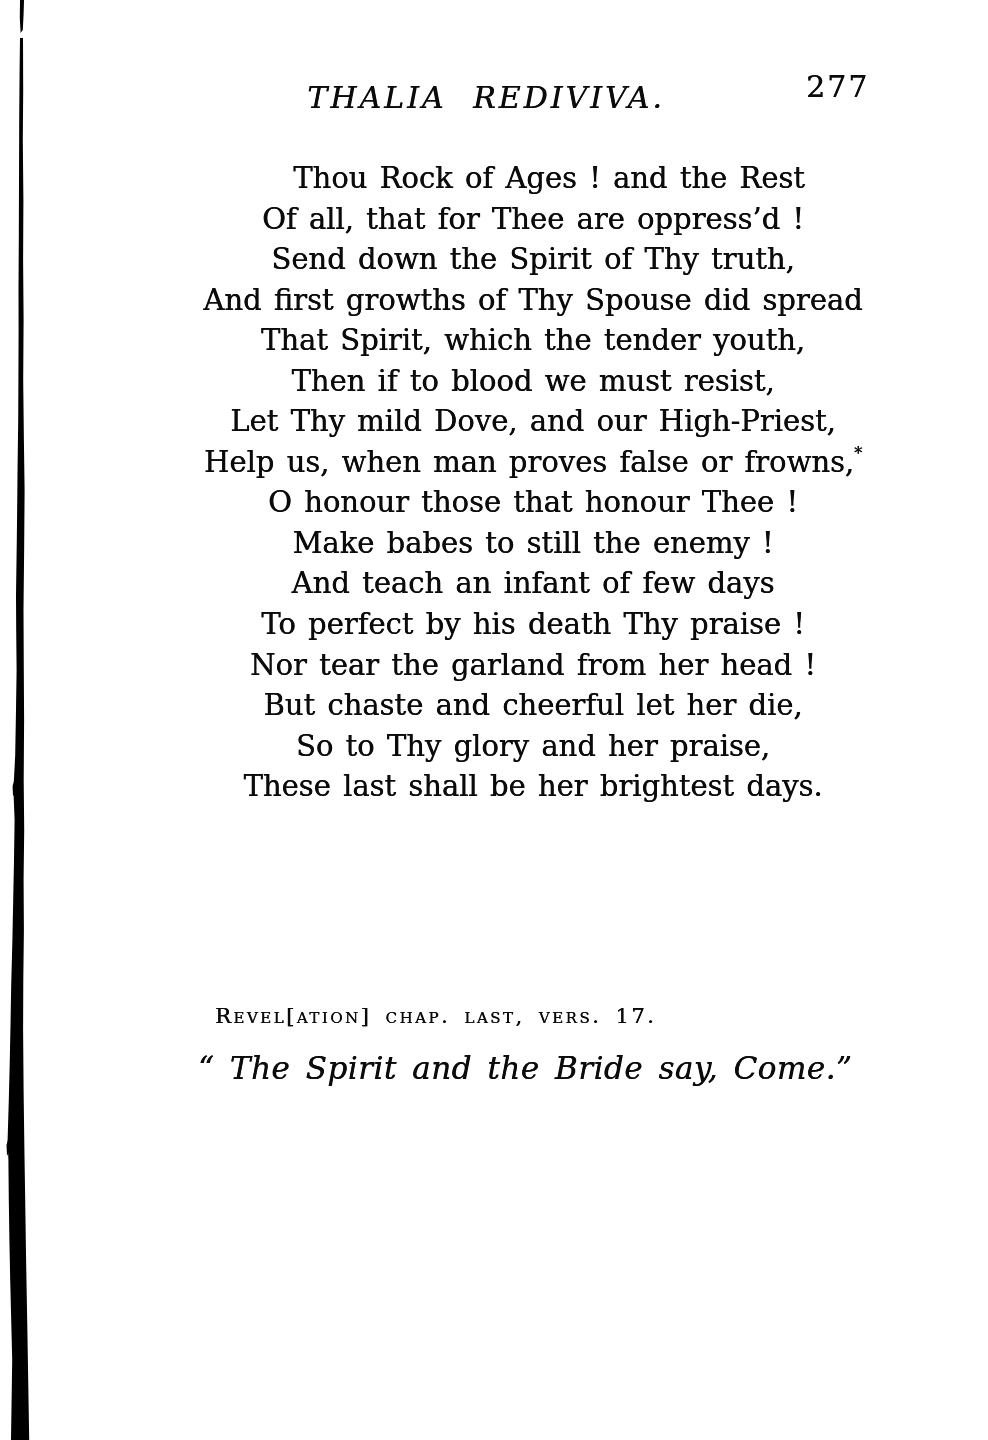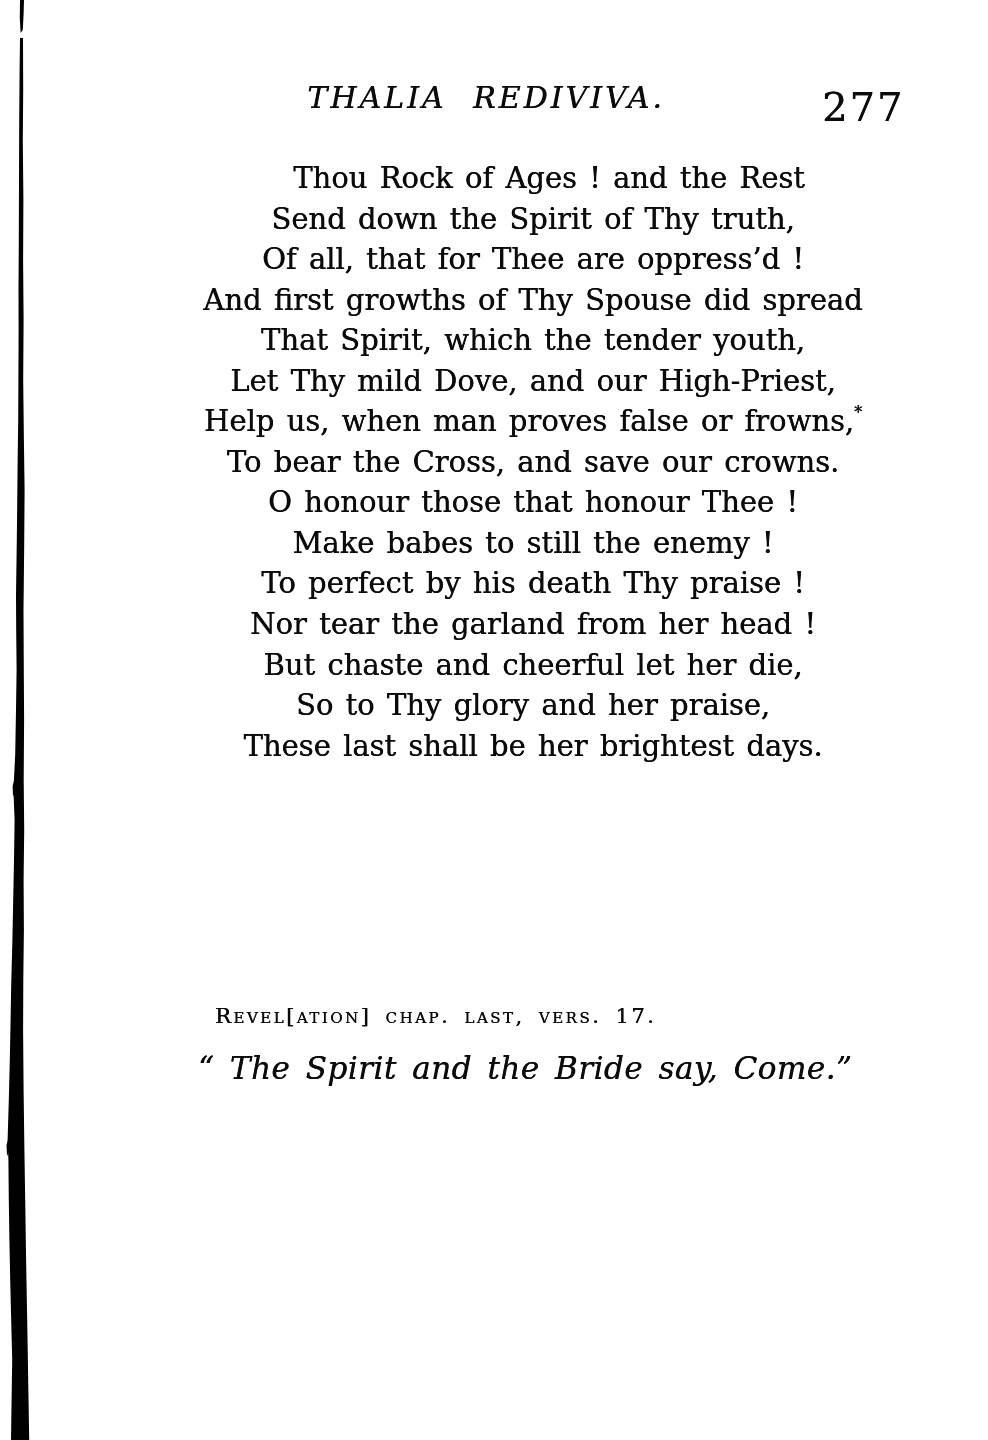--- a/index.html
+++ b/index.html
@@ -38,12 +38,11 @@
   }
   .page-number {
     position: absolute;
-    top: 84px;
+    top: 69px;
     left: 806px;
-    font-size: 40px;
+    font-size: 30px;
     letter-spacing: 2px;
     text-shadow: 0.4px 0 0 #0b0b0b;
-    margin-left: 16px;
   }
   .poem {
     position: absolute;

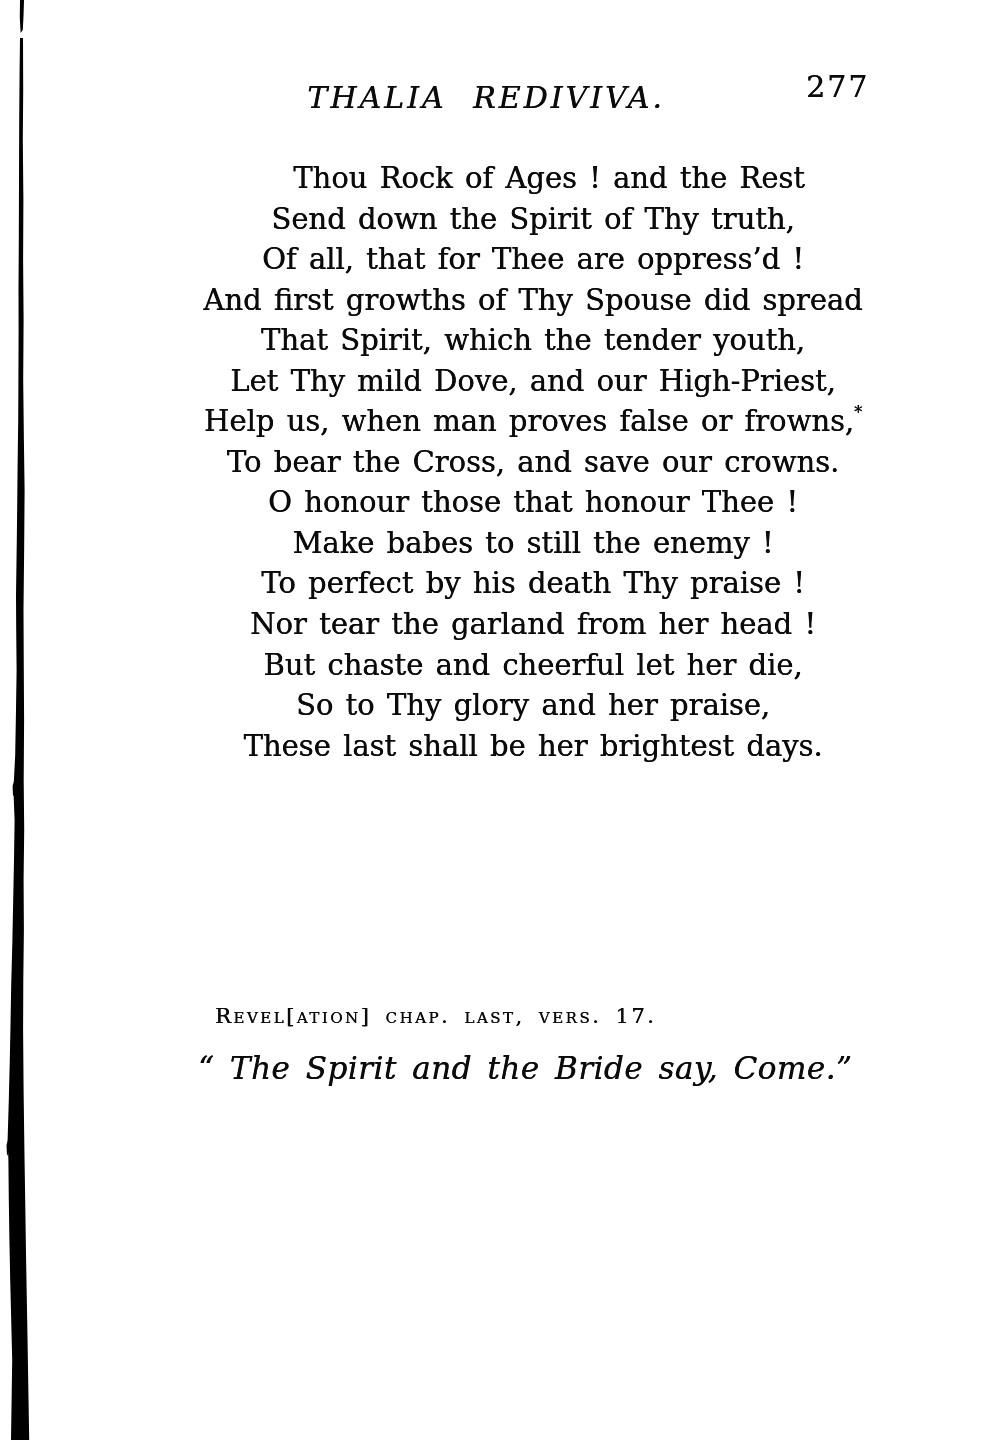--- a/index.html
+++ b/index.html
@@ -119,8 +119,8 @@
 
   <div class="poem">
       <div class="poem-line indent"><span>Thou Rock of Ages ! and the Rest</span></div>
+      <div class="poem-line"><span>Of all, that for Thee are oppress’d !</span></div>
       <div class="poem-line"><span>Send down the Spirit of Thy truth,</span></div>
-      <div class="poem-line"><span>Of all, that for Thee are oppress’d !</span></div>
       <div class="poem-line"><span>And first growths of Thy Spouse did spread</span></div>
       <div class="poem-line"><span>That Spirit, which the tender youth,</span></div>
       <div class="poem-line"><span>Let Thy mild Dove, and our High-Priest,</span></div>

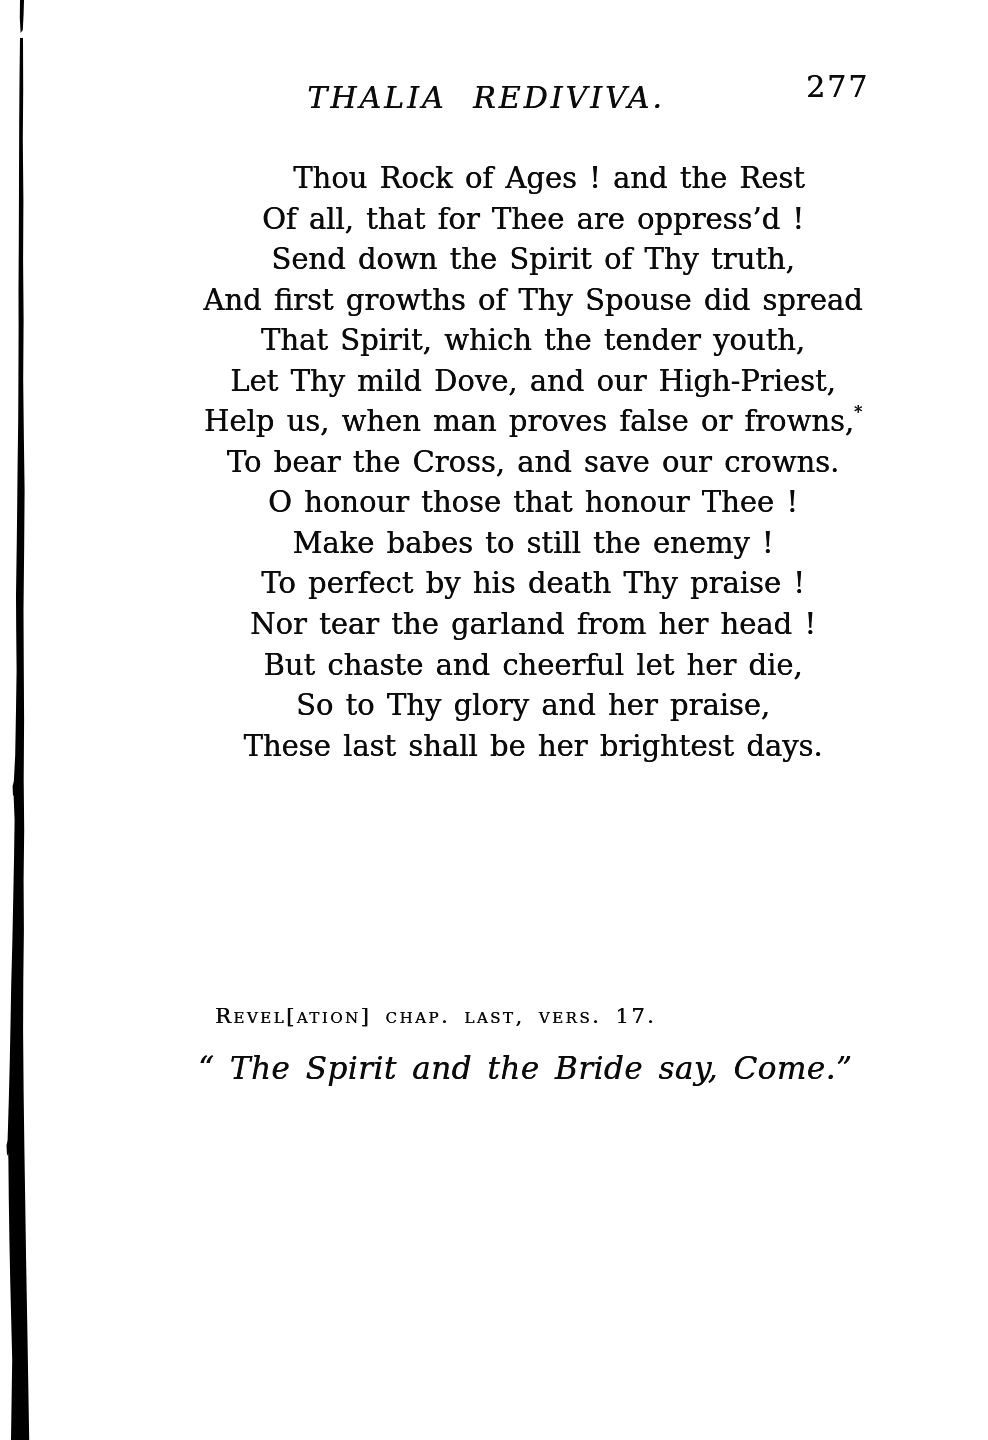--- a/index.html
+++ b/index.html
@@ -123,6 +123,7 @@
       <div class="poem-line"><span>Send down the Spirit of Thy truth,</span></div>
       <div class="poem-line"><span>And first growths of Thy Spouse did spread</span></div>
       <div class="poem-line"><span>That Spirit, which the tender youth,</span></div>
+      <div class="poem-line"><span>Then if to blood we must resist,</span></div>
       <div class="poem-line"><span>Let Thy mild Dove, and our High-Priest,</span></div>
       <div class="poem-line"><span>Help us, when man proves false or frowns,</span><sup>*</sup></div>
       <div class="poem-line"><span>To bear the Cross, and save our crowns.</span></div>

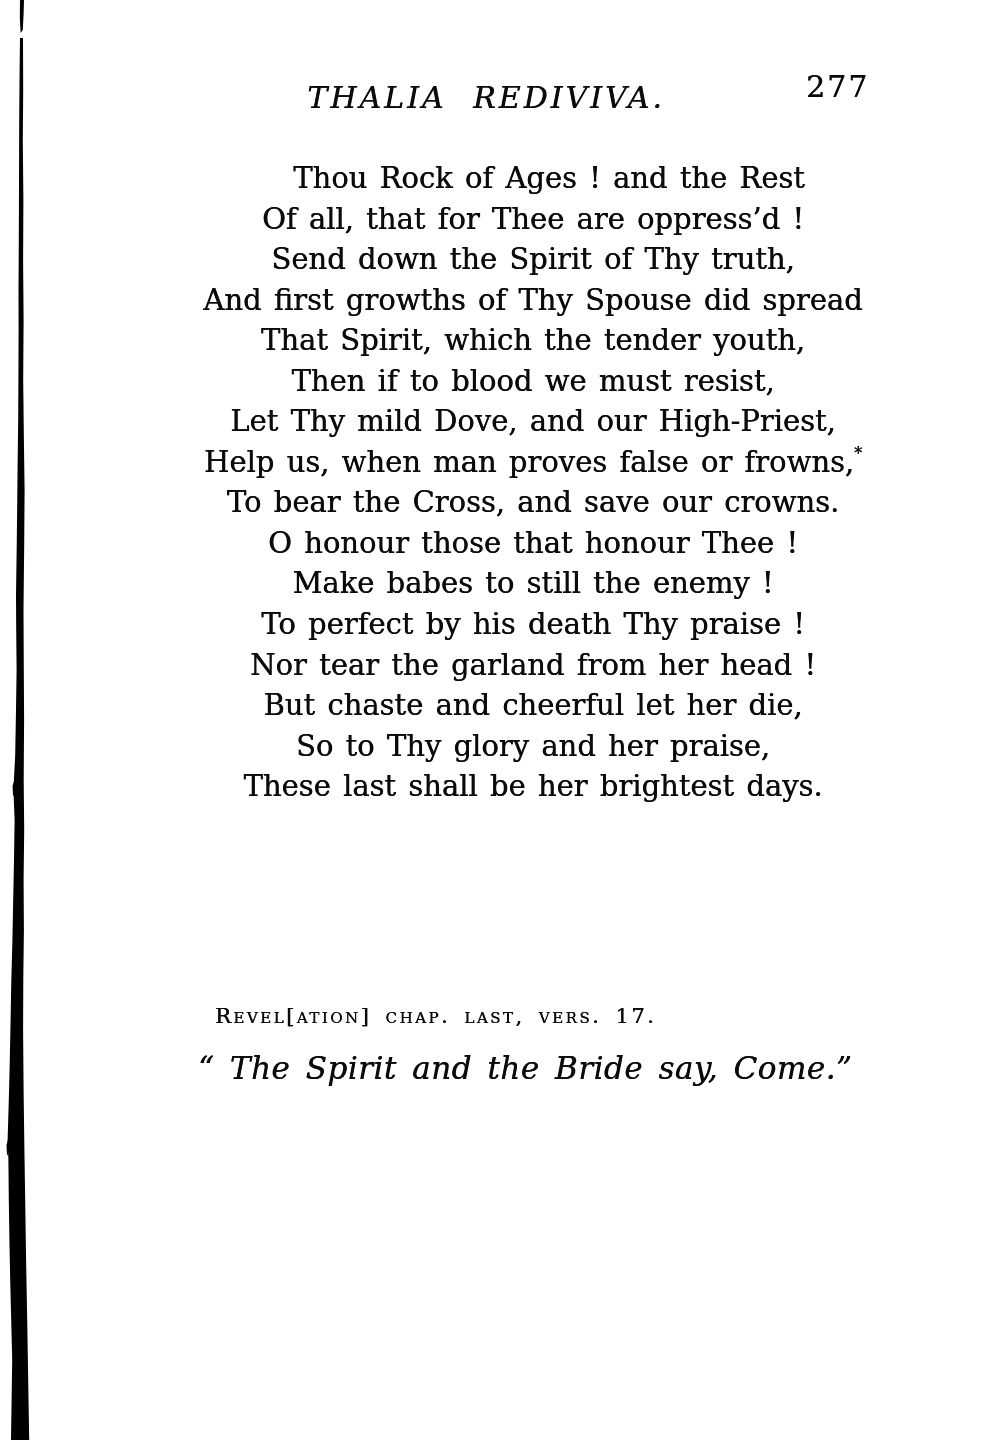--- a/index.html
+++ b/index.html
@@ -126,7 +126,6 @@
       <div class="poem-line"><span>Then if to blood we must resist,</span></div>
       <div class="poem-line"><span>Let Thy mild Dove, and our High-Priest,</span></div>
       <div class="poem-line"><span>Help us, when man proves false or frowns,</span><sup>*</sup></div>
-      <div class="poem-line"><span>To bear the Cross, and save our crowns.</span></div>
       <div class="poem-line"><span>O honour those that honour Thee !</span></div>
       <div class="poem-line"><span>Make babes to still the enemy !</span></div>
       <div class="poem-line"><span>To perfect by his death Thy praise !</span></div>

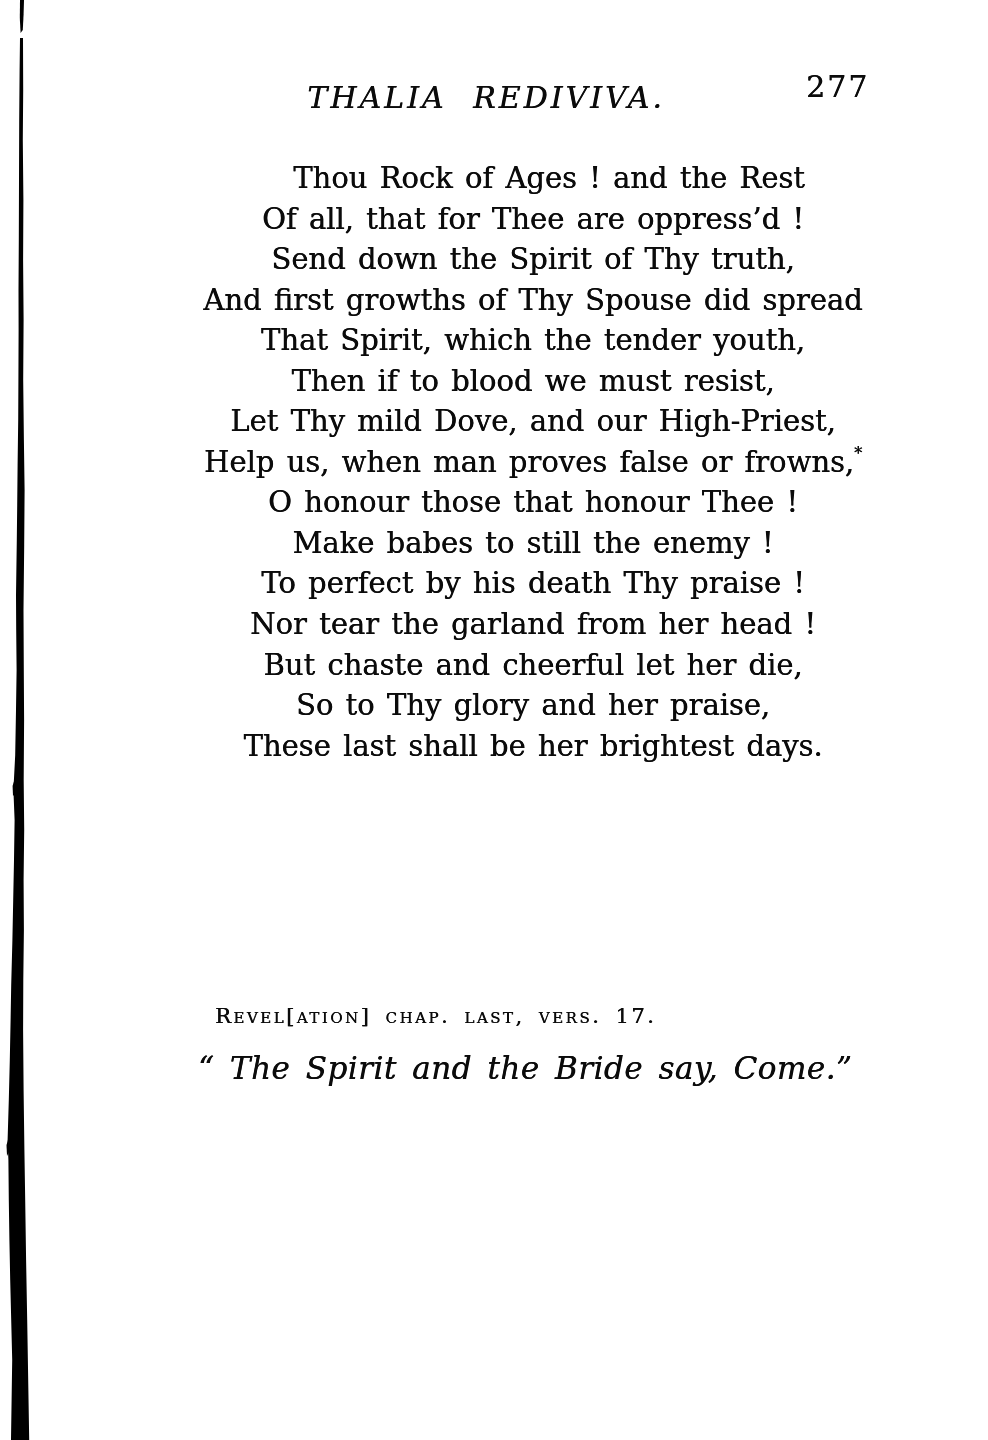--- a/index.html
+++ b/index.html
@@ -128,6 +128,7 @@
       <div class="poem-line"><span>Help us, when man proves false or frowns,</span><sup>*</sup></div>
       <div class="poem-line"><span>O honour those that honour Thee !</span></div>
       <div class="poem-line"><span>Make babes to still the enemy !</span></div>
+      <div class="poem-line"><span>And teach an infant of few days</span></div>
       <div class="poem-line"><span>To perfect by his death Thy praise !</span></div>
       <div class="poem-line"><span>Nor tear the garland from her head !</span></div>
       <div class="poem-line"><span>But chaste and cheerful let her die,</span></div>

